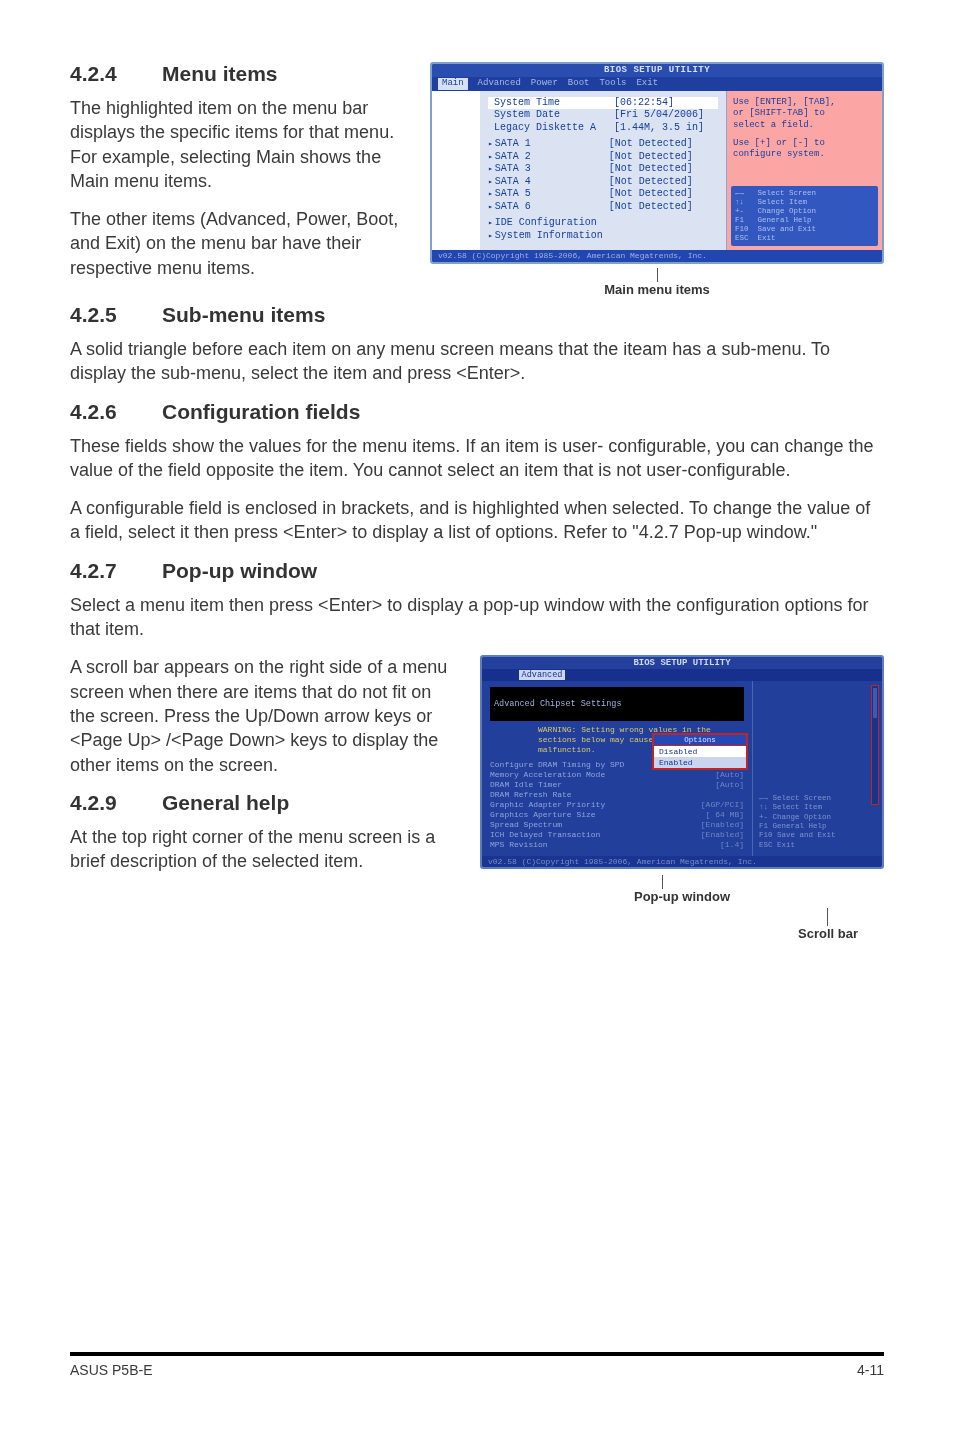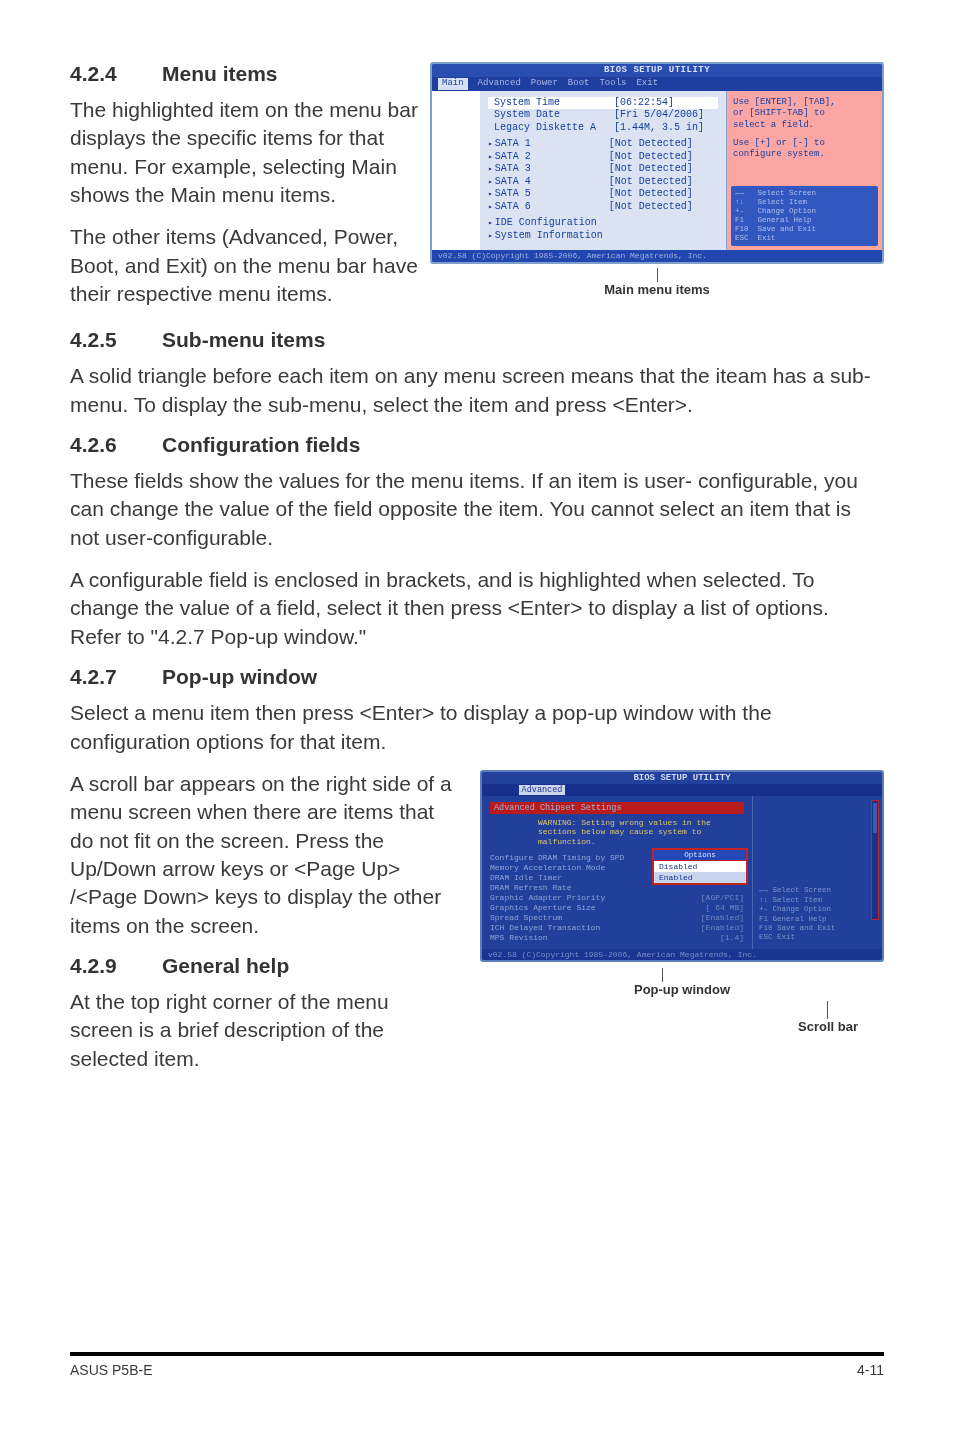--- a/index.html
+++ b/index.html
@@ -7,7 +7,7 @@
   .page { padding: 62px 70px 0 70px; position: relative; height: 100%; }
   h2 { font-size: 21px; font-weight: bold; color: #333; margin-bottom: 10px; }
   h2 .num { display: inline-block; width: 92px; }
-  p.body { font-size: 21px; line-height: 1.35; color: #3a3a3a; margin-bottom: 14px; }
+  p.body { font-size: 18px; line-height: 1.35; color: #3a3a3a; margin-bottom: 14px; }
   .row1 { display: flex; gap: 8px; }
   .row1 .txt { flex: 0 0 352px; }
   .bios-shot { flex: 1; }

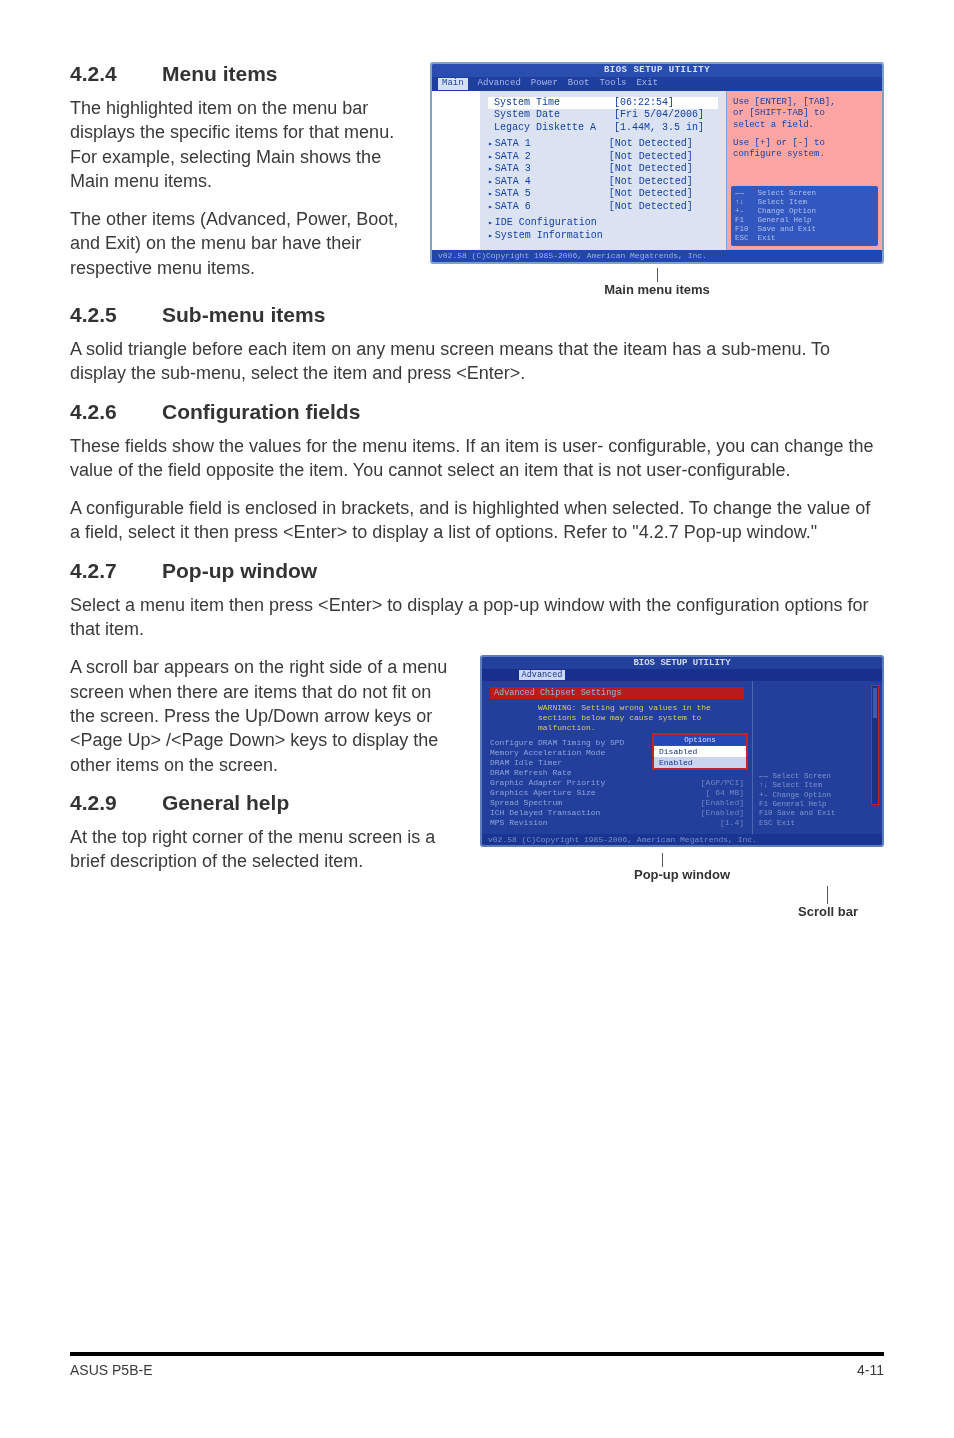--- a/index.html
+++ b/index.html
@@ -36,7 +36,7 @@
   .adv-tabs .hl { background: #ccd8f2; color: #17308e; padding: 0 3px; }
   .adv-body { display: flex; background: #233f9c; min-height: 150px; position: relative; }
   .adv-left { flex: 1; padding: 6px 8px; position: relative; }
-  .adv-left .subhead { background: #b91c1c; color: #9fb2e0; padding: 1px 4px; font-size: 8.5px; margin-bottom: 4px; }
+  .adv-left .subhead { background: #000000; color: #9fb2e0; padding: 12px 4px; font-size: 8.5px; margin-bottom: 4px; }
   .adv-left .warn { color: #d9c76a; font-size: 8px; line-height: 1.2; margin-bottom: 6px; margin-left: 48px; }
   .adv-left .row { display: flex; justify-content: space-between; color: #8fa4d8; font-size: 8px; margin-bottom: 1px; }
   .adv-left .row .val { color: #6f86c2; }

